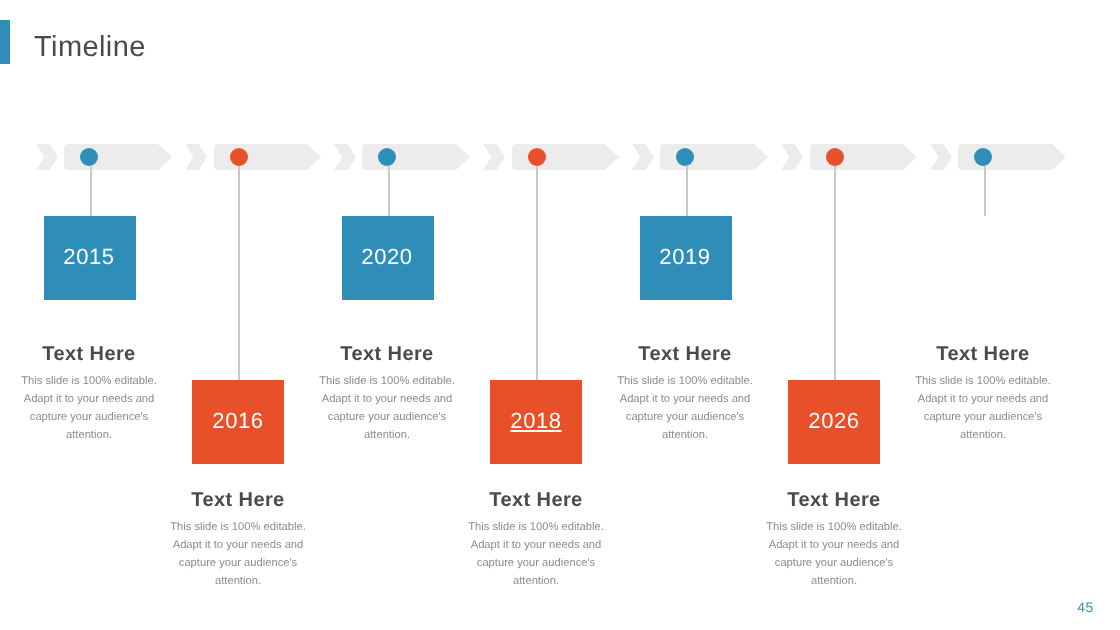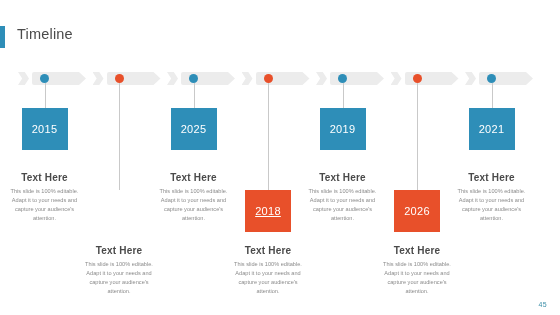--- a/index.html
+++ b/index.html
@@ -22,8 +22,7 @@
     top: 10px;
     height: 22px;
     display: flex;
-    align-items: flex-start;
-    margin-top: 16px;
+    align-items: flex-end;
   }
   #title-accent {
     width: 5px;

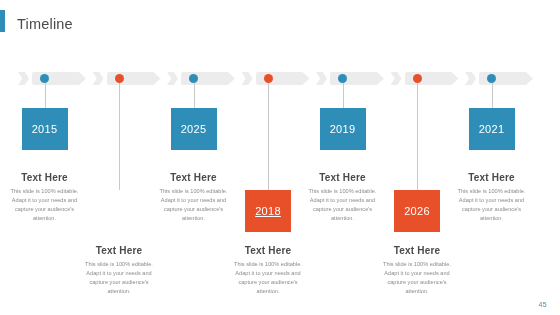--- a/index.html
+++ b/index.html
@@ -170,7 +170,7 @@
     <div class="dot blue" style="left: 189px;"></div>
     <div class="connector" style="left: 193.5px; top: 83px; height: 25px;"></div>
     <div class="year-box blue" style="left: 170.5px; top: 108px;">
-      <span>2025</span>
+      <span>2020</span>
     </div>
     <div class="text-block" style="left: 152.5px; top: 172px;">
       <div class="tb-head">Text Here</div>

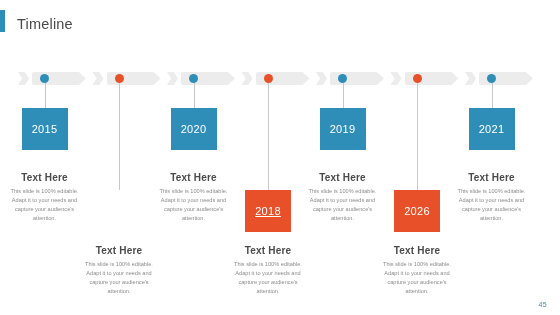--- a/index.html
+++ b/index.html
@@ -221,9 +221,6 @@
     </div>
     <div class="dot blue" style="left: 487px;"></div>
     <div class="connector" style="left: 491.5px; top: 83px; height: 25px;"></div>
-    <div class="year-box blue" style="left: 468.5px; top: 108px;">
-      <span>2021</span>
-    </div>
     <div class="text-block" style="left: 450.5px; top: 172px;">
       <div class="tb-head">Text Here</div>
       <div class="tb-body">This slide is 100% editable. Adapt it to your needs and capture your audience's attention.</div>

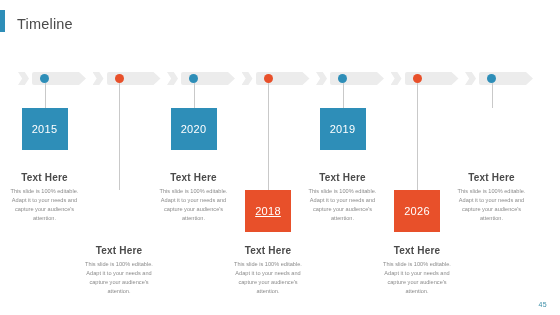--- a/index.html
+++ b/index.html
@@ -159,6 +159,9 @@
     </div>
     <div class="dot orange" style="left: 114.5px;"></div>
     <div class="connector" style="left: 119px; top: 83px; height: 107px;"></div>
+    <div class="year-box orange" style="left: 96px; top: 190px;">
+      <span>2016</span>
+    </div>
     <div class="text-block" style="left: 78px; top: 245px;">
       <div class="tb-head">Text Here</div>
       <div class="tb-body">This slide is 100% editable. Adapt it to your needs and capture your audience's attention.</div>

